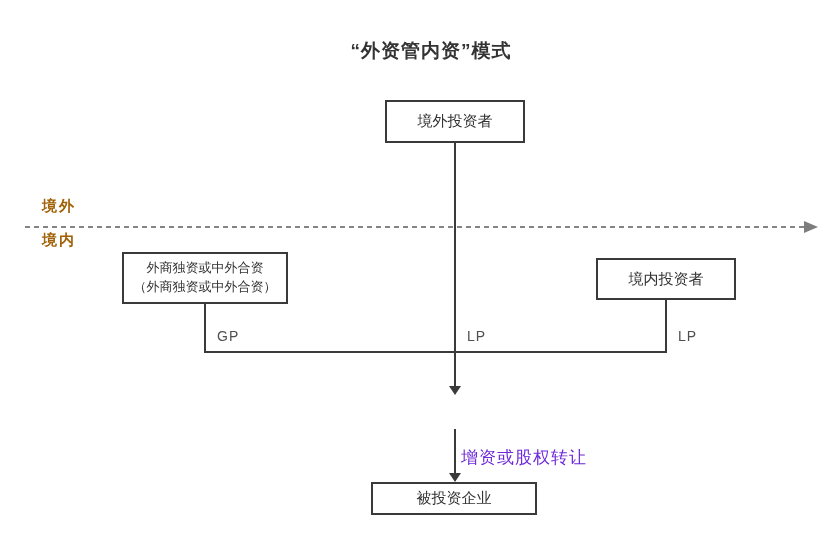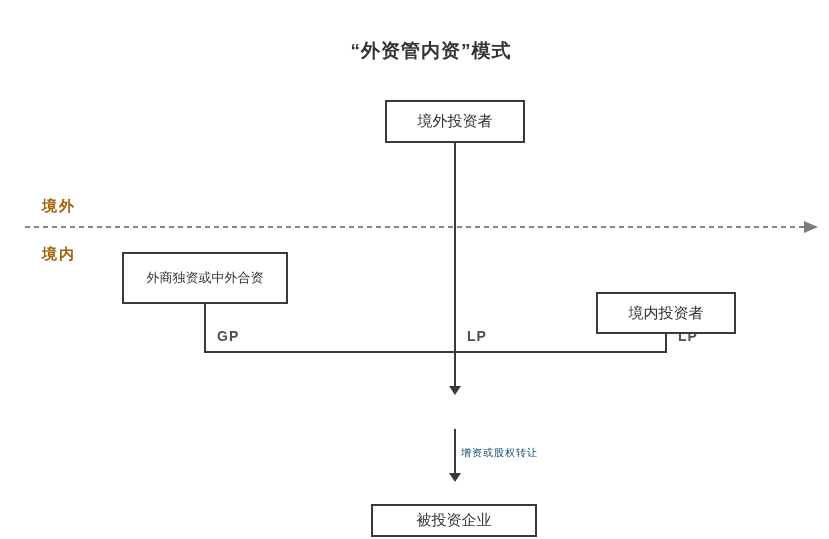--- a/index.html
+++ b/index.html
@@ -99,7 +99,7 @@
     letter-spacing: 2px;
   }
   .region-overseas { top: 197px; }
-  .region-domestic { top: 245px; font-family: Liberation Mono, monospace; }
+  .region-domestic { top: 231px; font-family: Liberation Mono, monospace; }
 
   .edge-label {
     position: absolute;

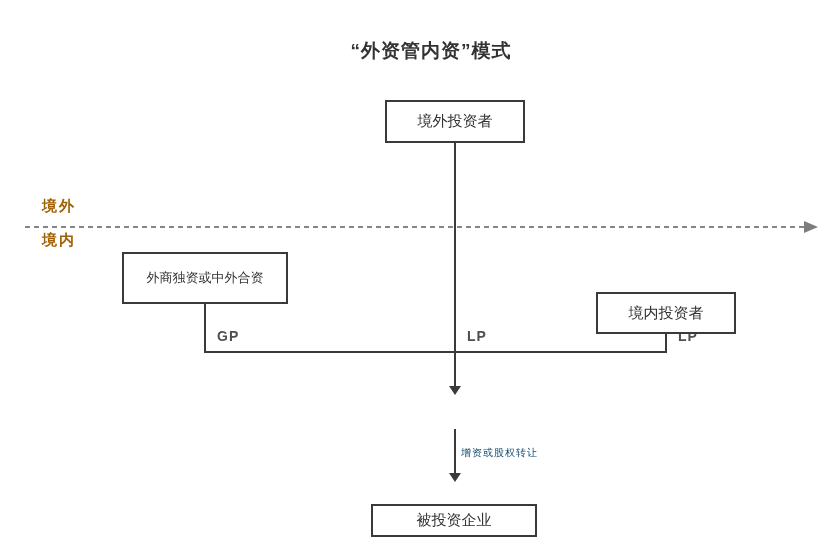--- a/index.html
+++ b/index.html
@@ -151,6 +151,7 @@
 
   <div class="node node-fund-manager">
     <span>外商独资或中外合资</span>
+    <span>（外商独资或中外合资）</span>
   </div>
 
   <div class="node node-domestic-investor">

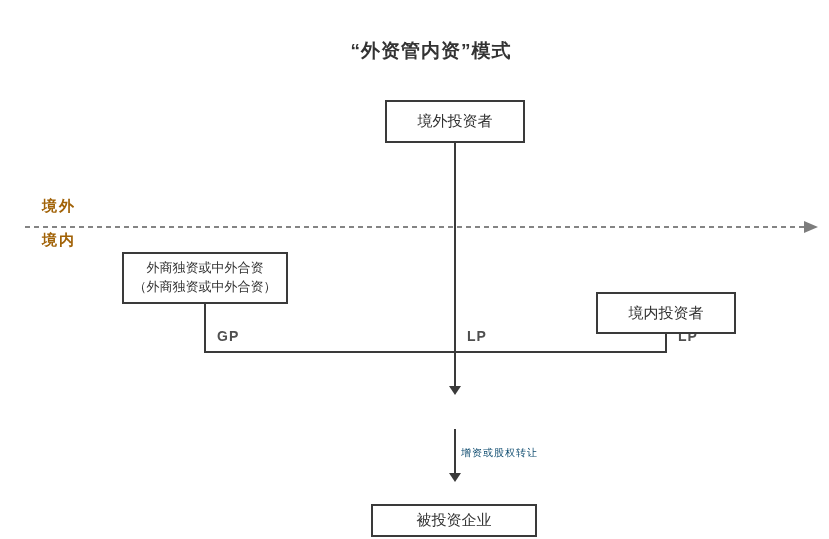--- a/index.html
+++ b/index.html
@@ -43,7 +43,7 @@
   }
   .node-overseas-investor { left: 385px; top: 100px; width: 140px; height: 43px; }
   .node-fund-manager     { left: 122px; top: 252px; width: 166px; height: 52px; font-size: 13px; line-height: 1.45; }
-  .node-domestic-investor{ left: 596px; top: 258px; width: 140px; height: 42px; margin-top: 34px; }
+  .node-domestic-investor{ left: 596px; top: 258px; width: 140px; height: 42px; }
   .node-qflp-fund        { left: 371px; top: 395px; width: 166px; height: 35px; }
   .node-investee         { left: 371px; top: 482px; width: 166px; height: 33px; margin-top: 22px; }
 

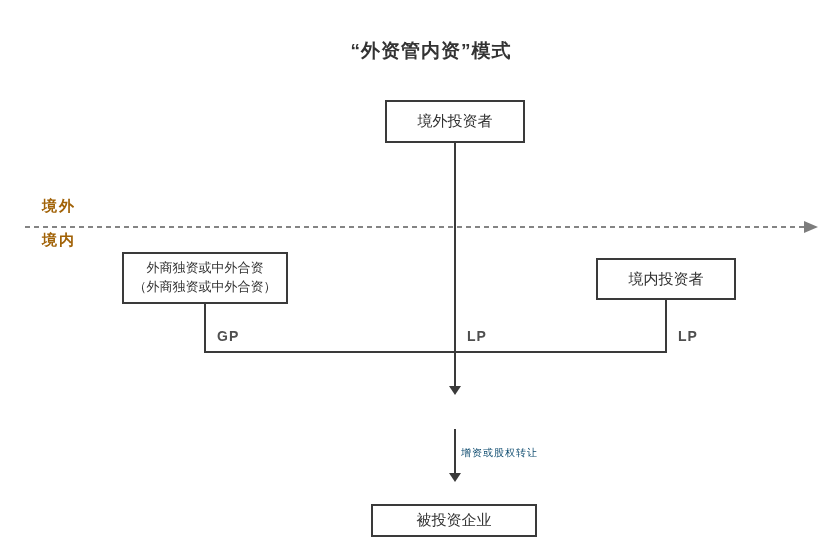--- a/index.html
+++ b/index.html
@@ -104,7 +104,7 @@
   .edge-label {
     position: absolute;
     color: #4f4f4f;
-    font-weight: bold;
+    font-weight: normal;
     font-size: 14px;
     letter-spacing: 1px;
     z-index: 2;

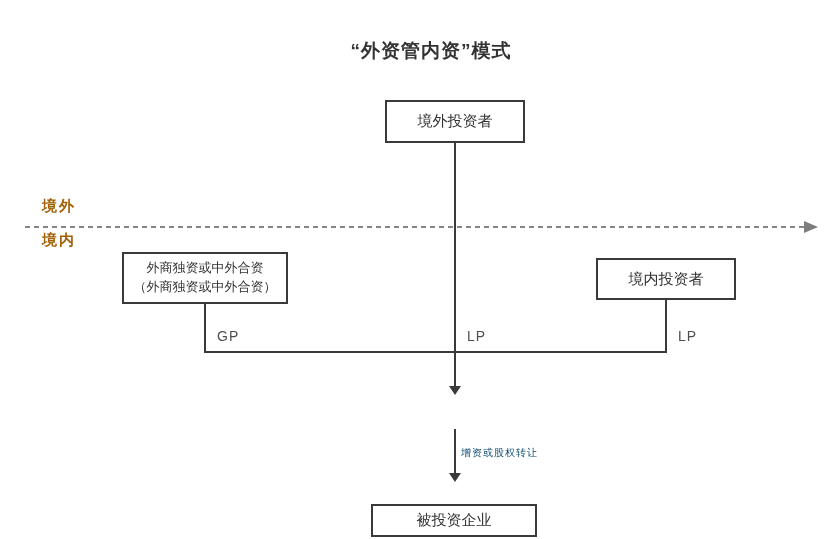--- a/index.html
+++ b/index.html
@@ -114,9 +114,9 @@
   .label-lp-right  { left: 678px; top: 328px; }
   .label-investment {
     left: 461px; top: 446px;
-    font-size: 10px;
+    font-size: 17px;
     font-weight: normal;
-    color: #0c4a6e;
+    color: #6d28d9;
     letter-spacing: 1px;
   }
 </style>

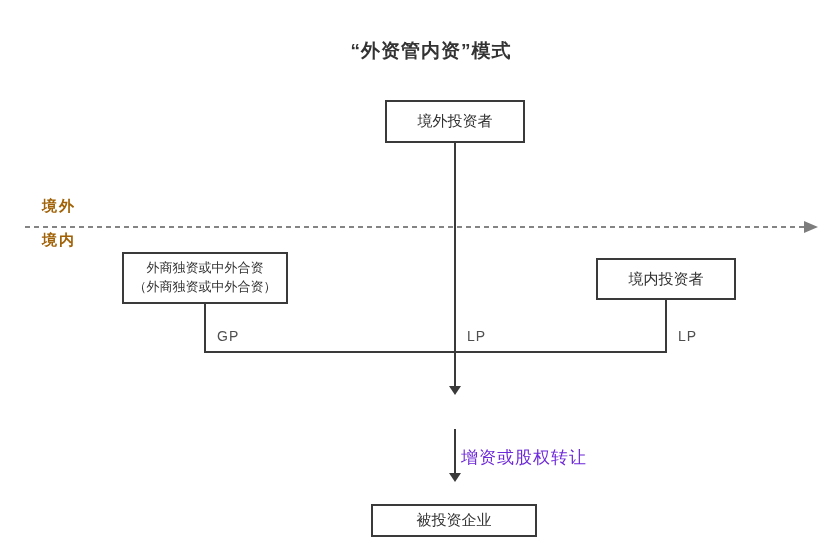--- a/index.html
+++ b/index.html
@@ -45,7 +45,7 @@
   .node-fund-manager     { left: 122px; top: 252px; width: 166px; height: 52px; font-size: 13px; line-height: 1.45; }
   .node-domestic-investor{ left: 596px; top: 258px; width: 140px; height: 42px; }
   .node-qflp-fund        { left: 371px; top: 395px; width: 166px; height: 35px; }
-  .node-investee         { left: 371px; top: 482px; width: 166px; height: 33px; margin-top: 22px; }
+  .node-investee         { left: 371px; top: 482px; width: 166px; height: 33px; }
 
   .line {
     position: absolute;

